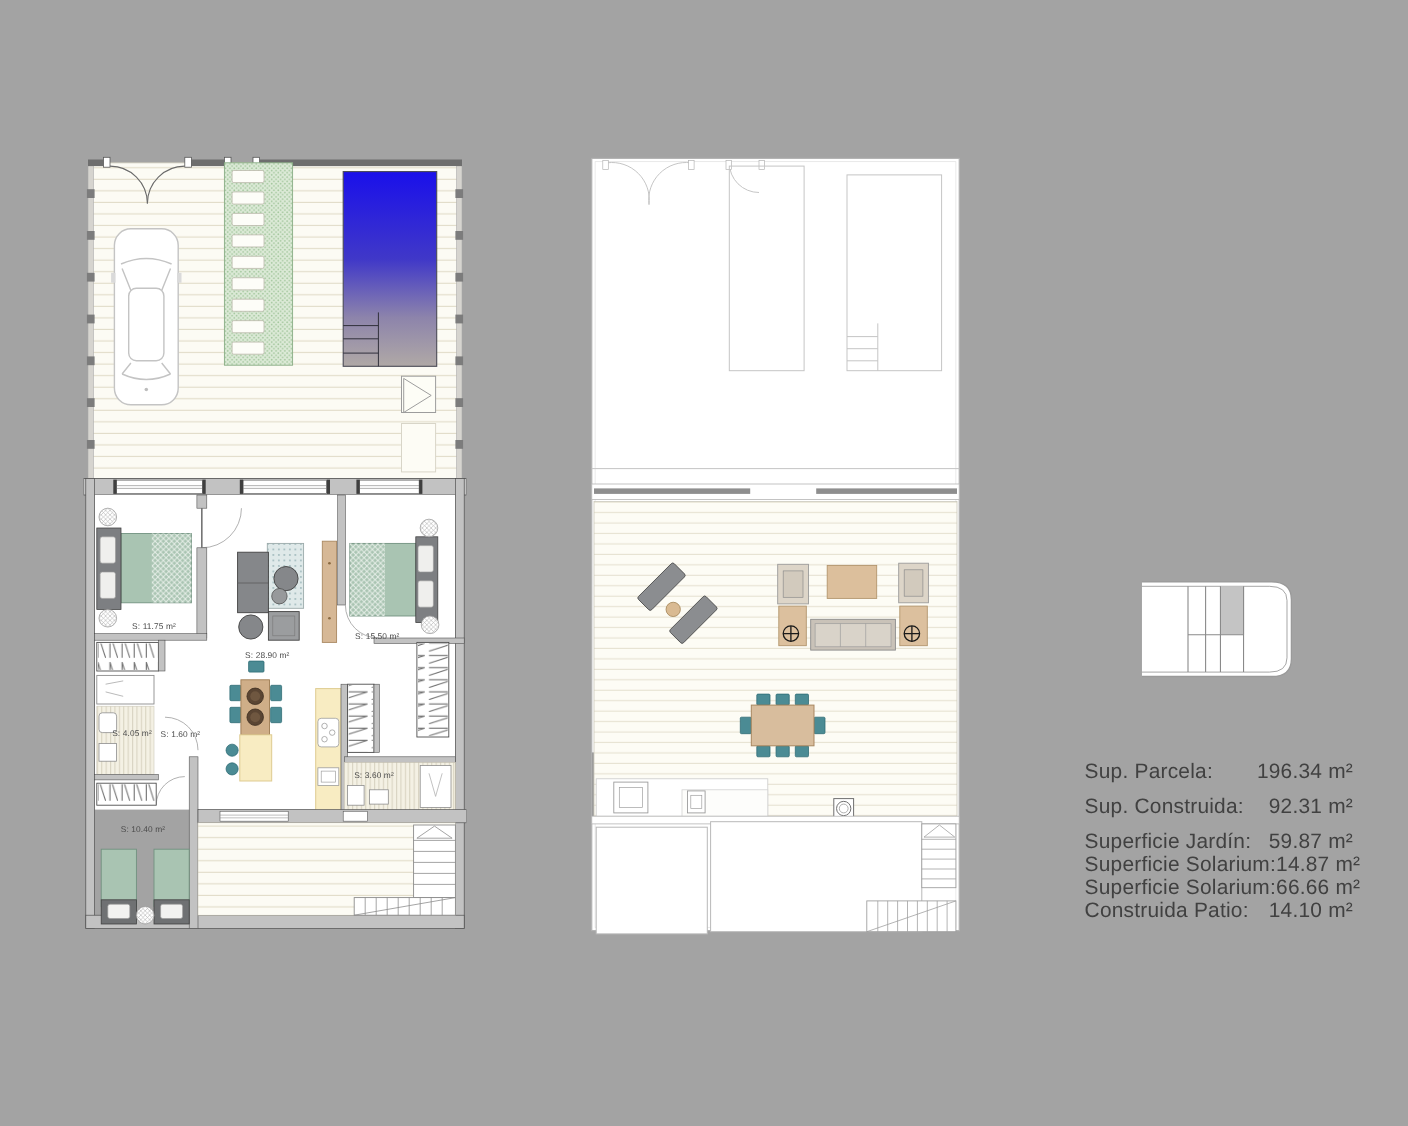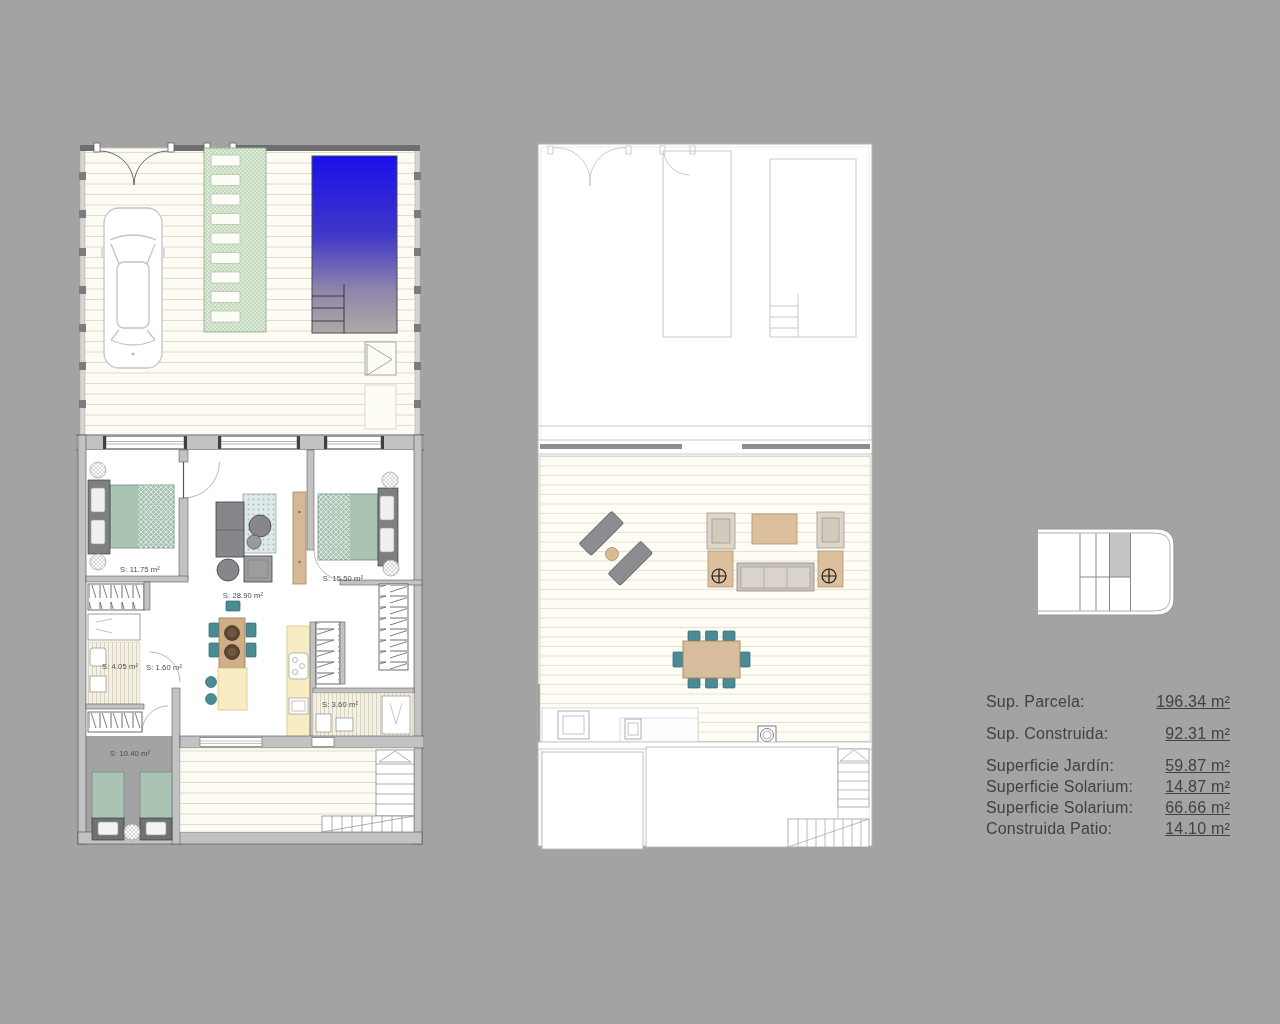--- a/index.html
+++ b/index.html
@@ -9,7 +9,7 @@
   svg text{font-family:"Liberation Sans", sans-serif;fill:#4a4a4a;}
   .room-label{font-size:7.6px;letter-spacing:.1px;}
   .areas{position:absolute;left:986px;top:694px;width:244px;color:#414141;
-         font-size:16px;line-height:15px;letter-spacing:.2px;}
+         font-size:19px;line-height:15px;letter-spacing:.2px;}
   .arow{display:flex;justify-content:space-between;margin-bottom:17px;}
   .arow.tight{margin-bottom:6px;}
   .alabel{white-space:nowrap;}

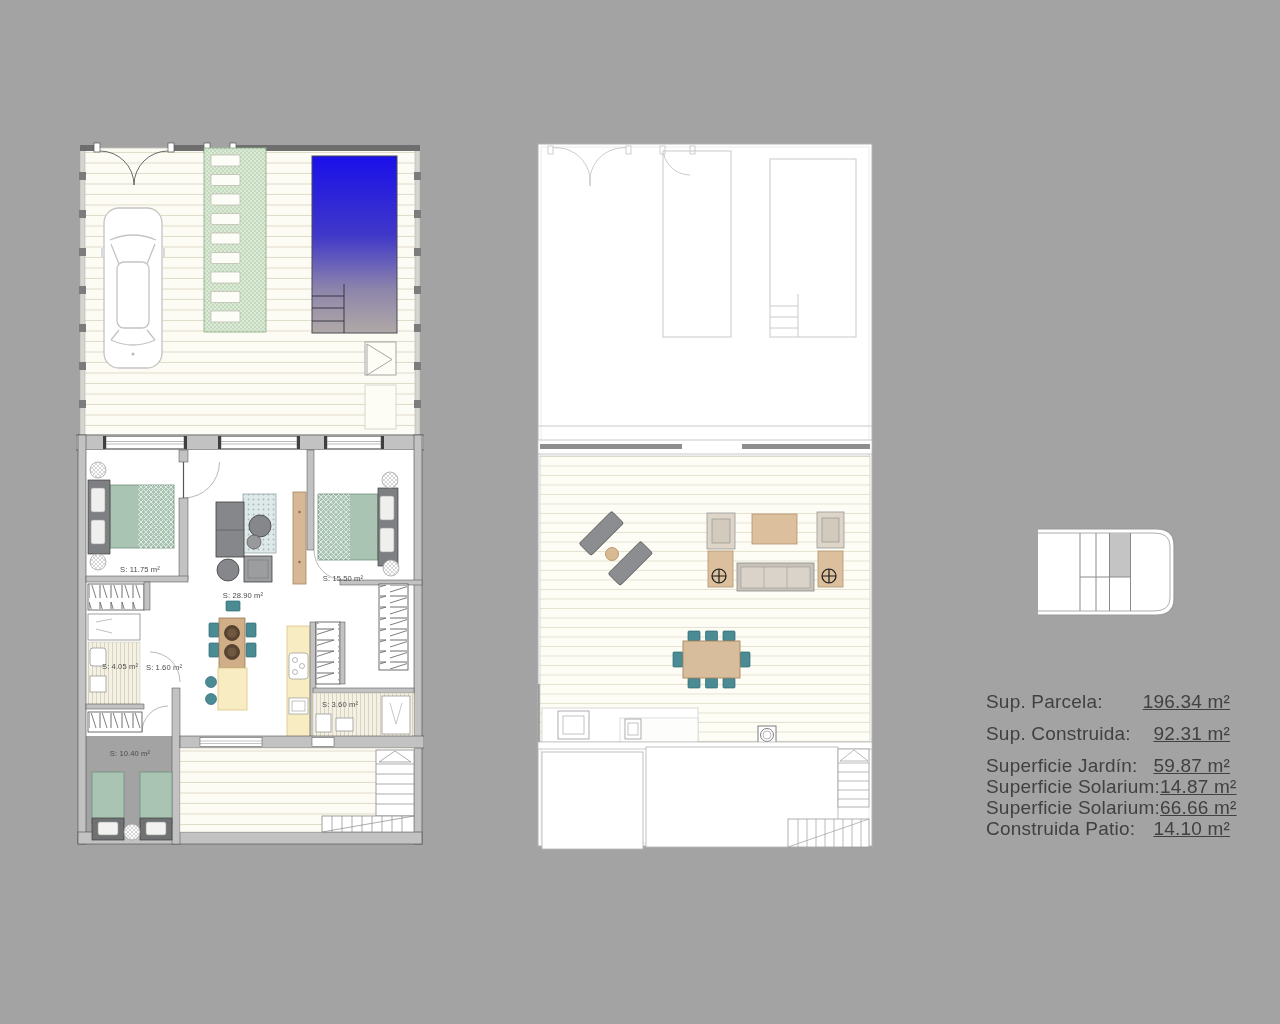--- a/index.html
+++ b/index.html
@@ -13,7 +13,7 @@
   .arow{display:flex;justify-content:space-between;margin-bottom:17px;}
   .arow.tight{margin-bottom:6px;}
   .alabel{white-space:nowrap;}
-  .aval{white-space:nowrap;text-align:right;text-decoration:underline;}
+  .aval{white-space:nowrap;text-align:right;}
 </style>
 </head>
 <body>

